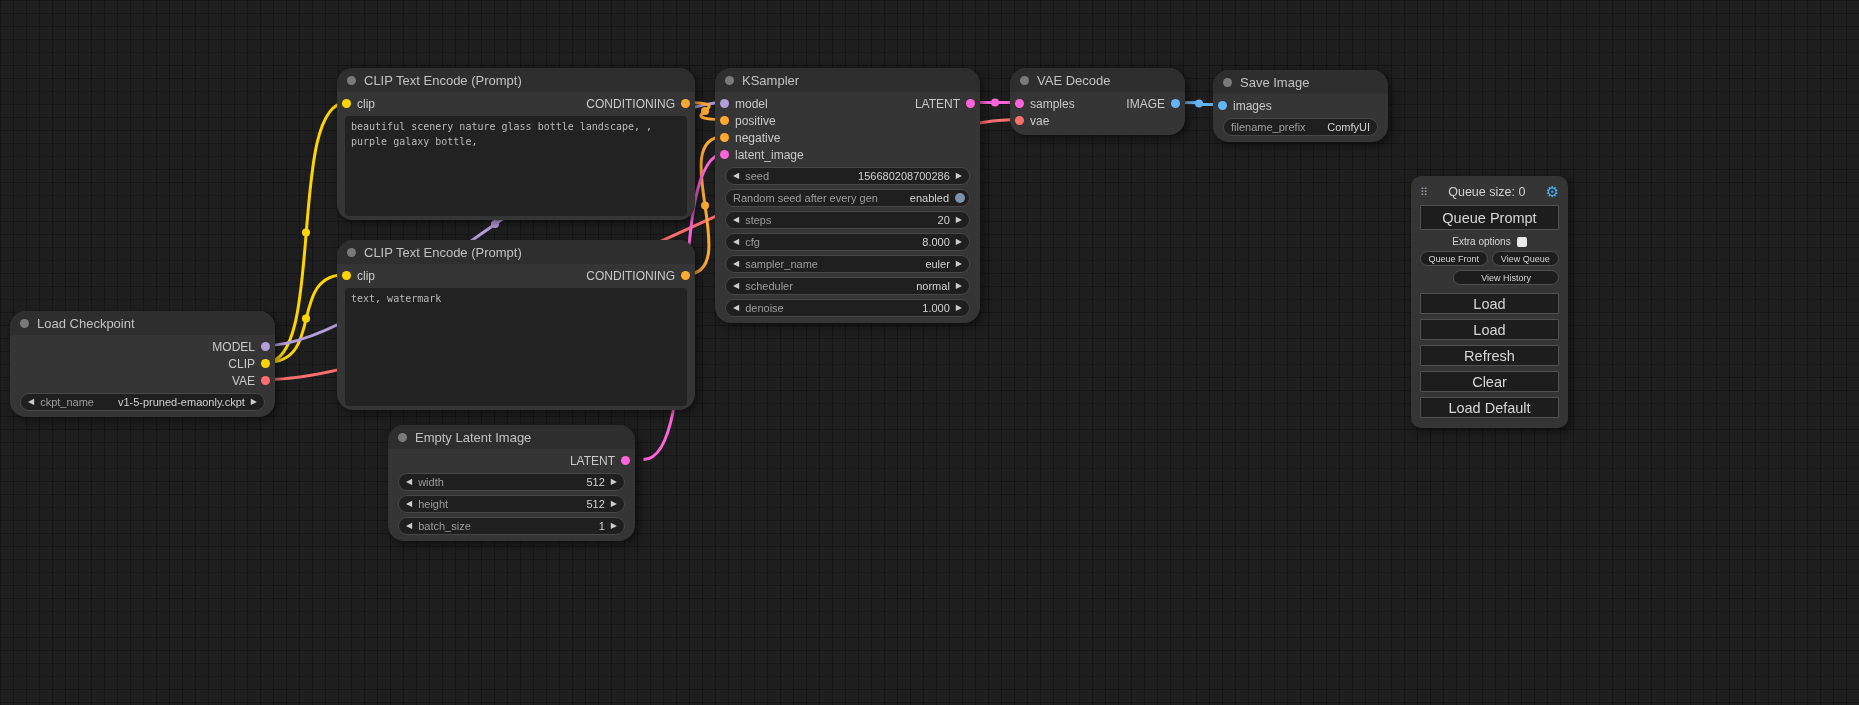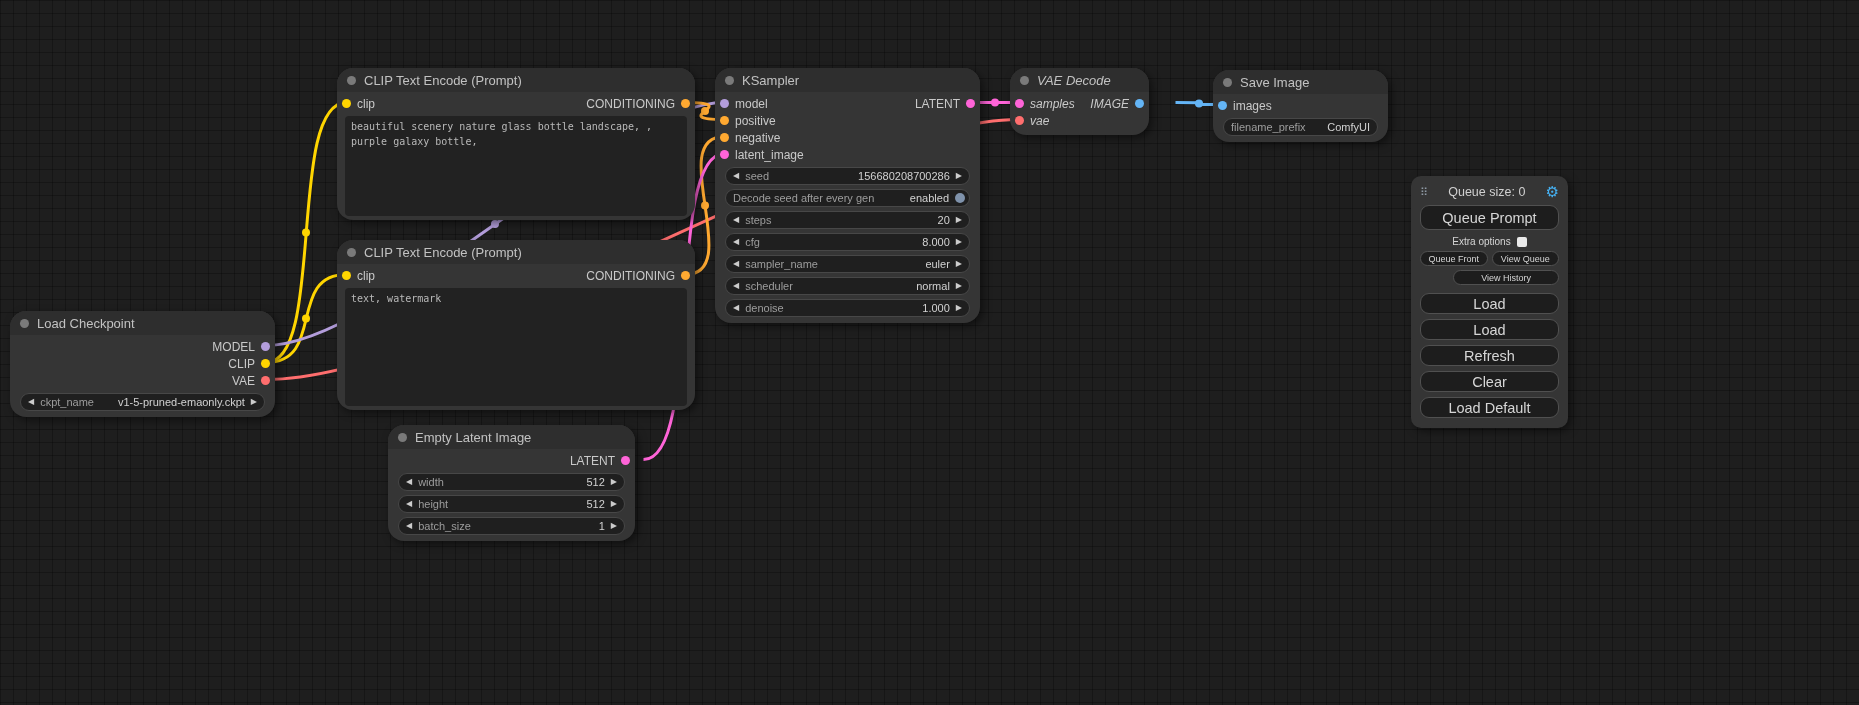--- a/index.html
+++ b/index.html
@@ -282,7 +282,7 @@
     <div class="node-pad"></div>
   </div>
 
-  <div class="node" style="left:1010px;top:68px;width:139px;font-style:italic;">
+  <div class="node" style="left:1010px;top:68px;width:175px;">
     <div class="node-title">
       <span class="collapse-dot"></span>
       <span>VAE Decode</span>

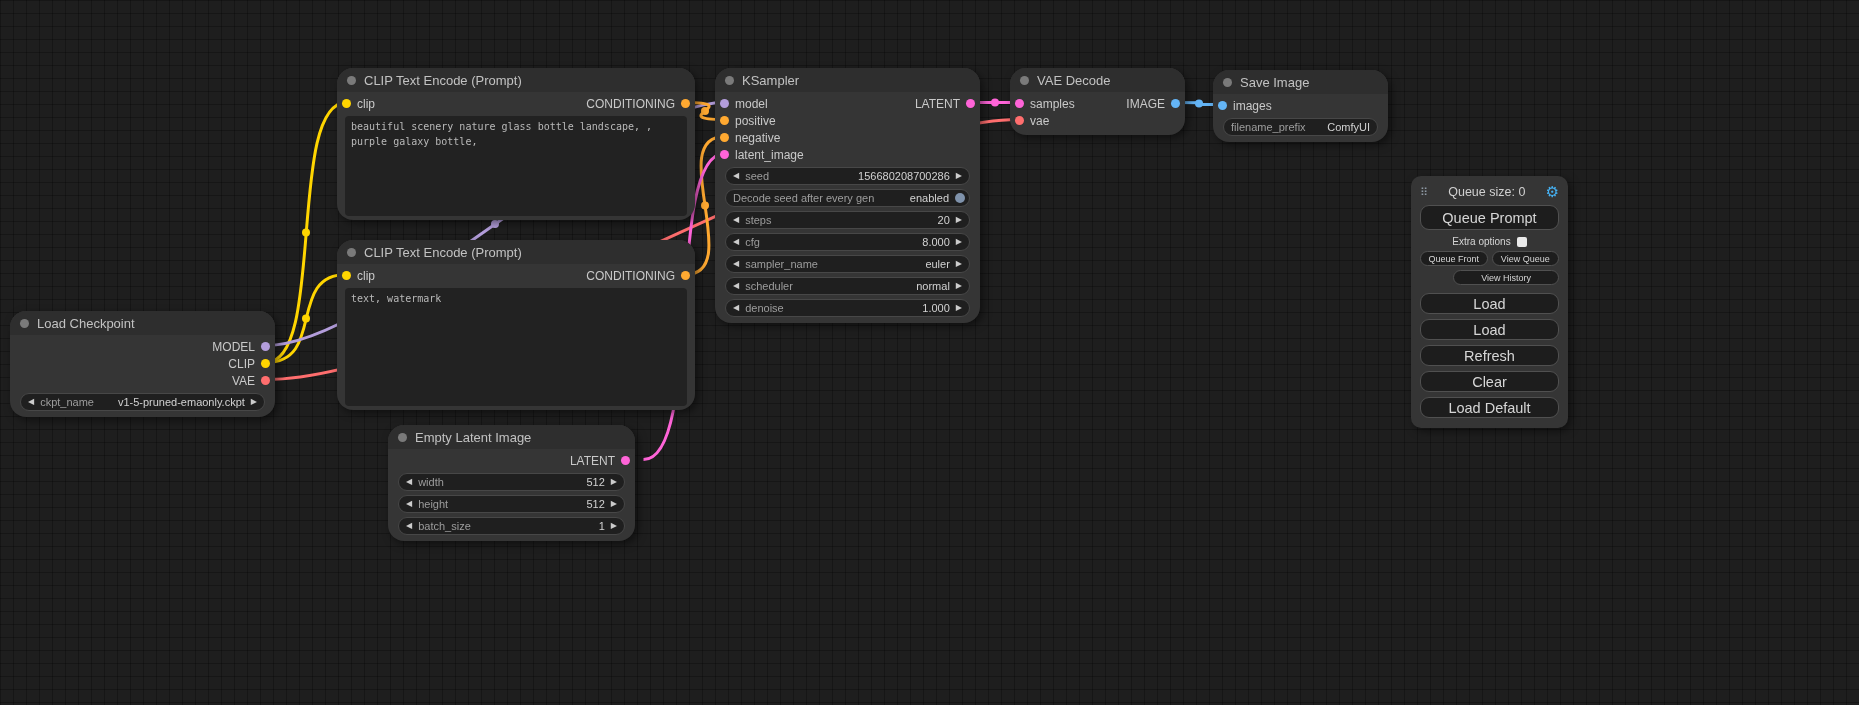--- a/index.html
+++ b/index.html
@@ -245,7 +245,7 @@
       <span class="warrow">▶</span>
     </div>
     <div class="widget">
-      <span>Decode seed after every gen</span>
+      <span>Random seed after every gen</span>
       <span class="wvalue">enabled</span>
       <span class="knob" style="background: rgb(127, 146, 171);"></span>
     </div>

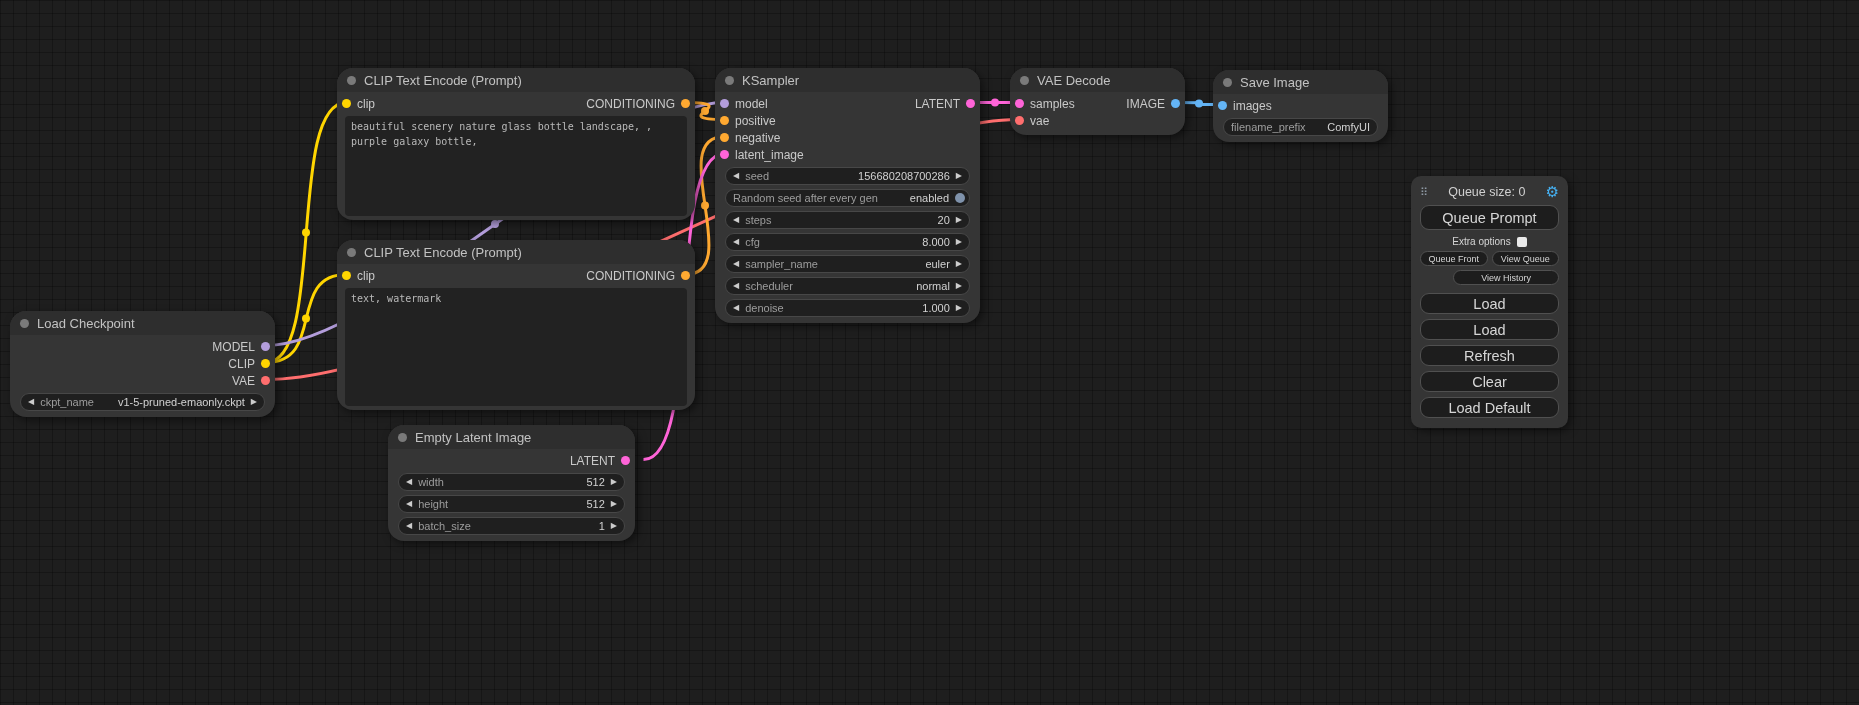--- a/index.html
+++ b/index.html
@@ -39,7 +39,7 @@
   .drag-handle{color:#8f9aa5;font-size:11px;cursor:grab;}
   .gear{font-size:15px;cursor:pointer;}
   .qp-btn{display:block;width:100%;background:#1d1d1d;border:1px solid #505050;
-    border-radius:9px;color:#d6d6d6;font-family:"Liberation Sans",sans-serif;cursor:pointer;}
+    border-radius:1px;color:#d6d6d6;font-family:"Liberation Sans",sans-serif;cursor:pointer;}
   .qp-btn.big{height:25px;font-size:14.5px;margin:3px 0 6px;}
   .qp-btn.med{height:21px;font-size:14.5px;margin-top:5px;}
   .qp-btn.small{height:15px;font-size:9px;border-radius:8px;padding:0 3px;}

